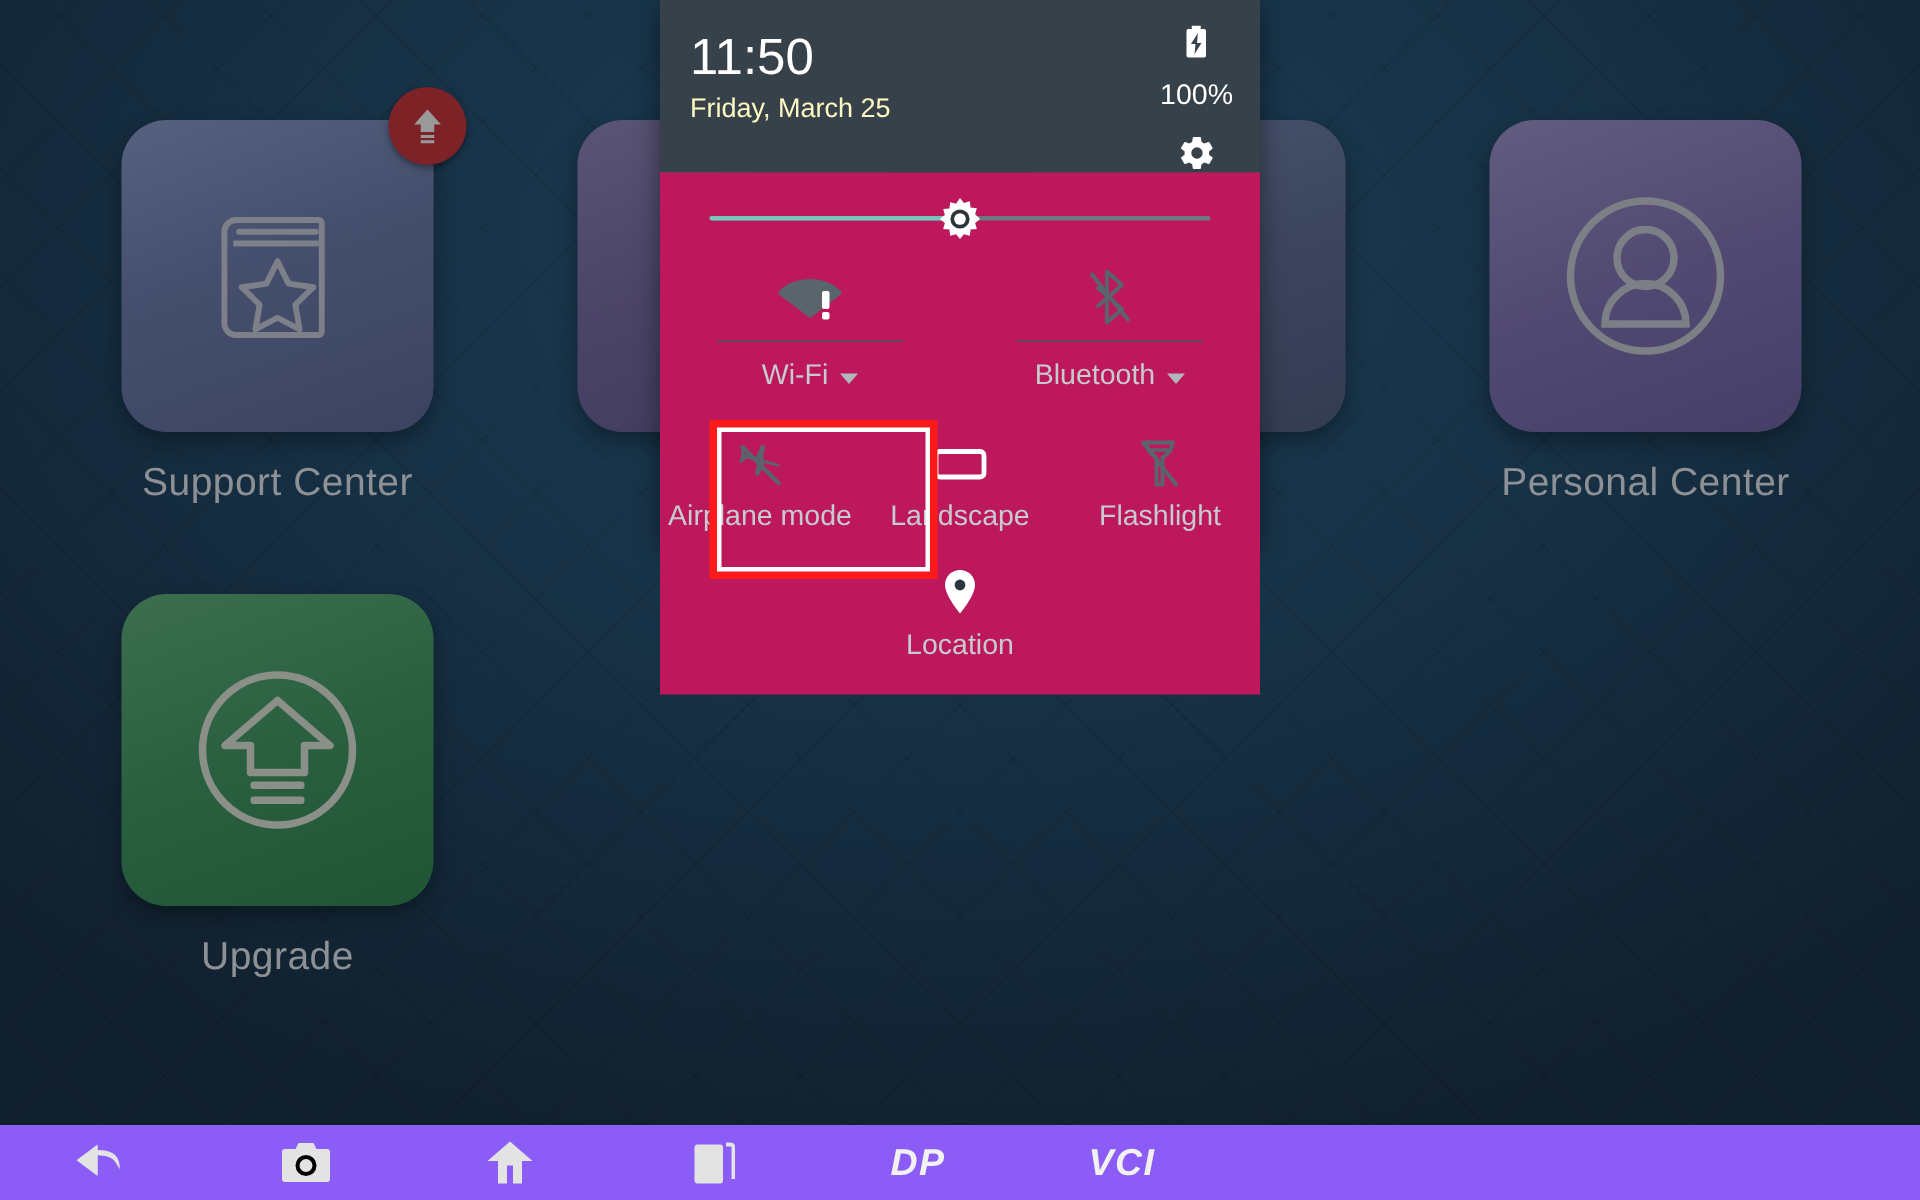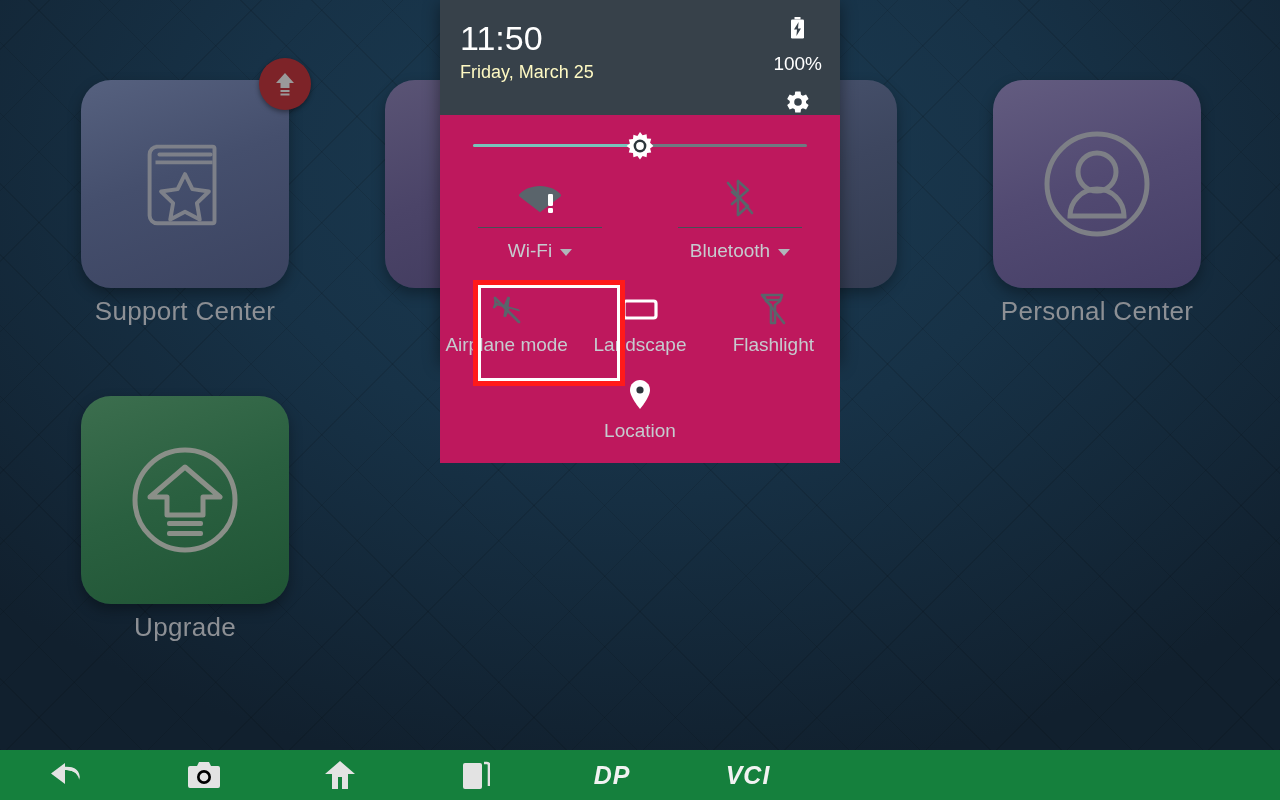--- a/index.html
+++ b/index.html
@@ -39,7 +39,7 @@
   .tile-slate  { background:linear-gradient(160deg,#4a5570 0%,#3d465f 48%,#343c52 100%); }
   .tile-green  { background:linear-gradient(160deg,#3c6e4e 0%,#2a6040 48%,#1f5434 100%); }
   .app-label {
-    margin-top:8px;
+    margin-top:18px;
     font-size:26px;
     color:#8d9095;
     letter-spacing:.3px;

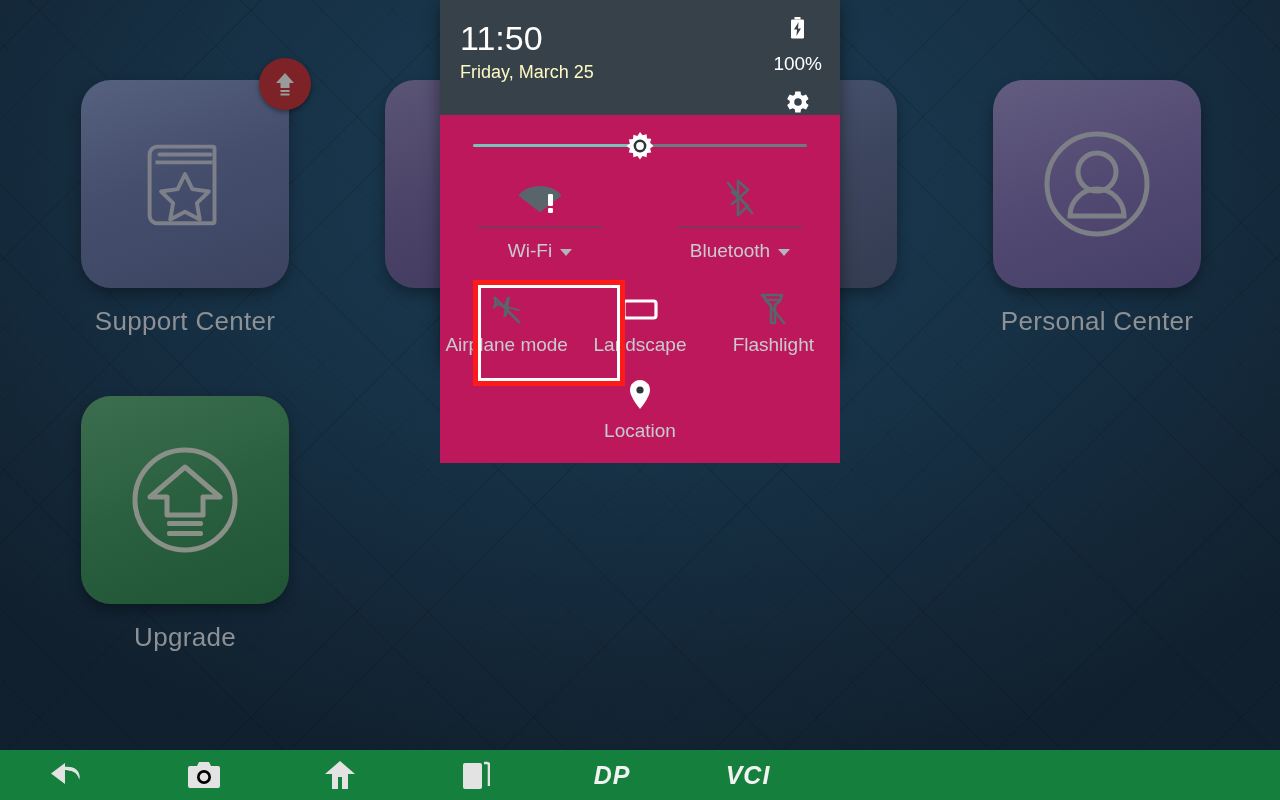--- a/index.html
+++ b/index.html
@@ -144,7 +144,7 @@
   
   #navbar {
     position:absolute; left:0; bottom:0; width:1280px; height:50px;
-    background:#15803d;
+    background:#8b5cf6;
     display:flex; align-items:center;
     z-index:30;
   }

